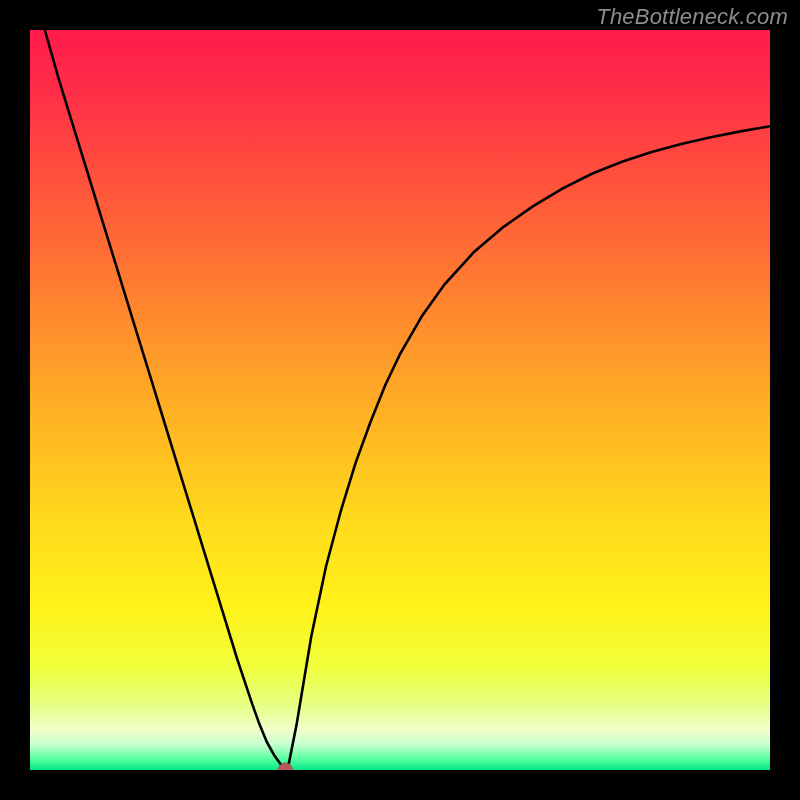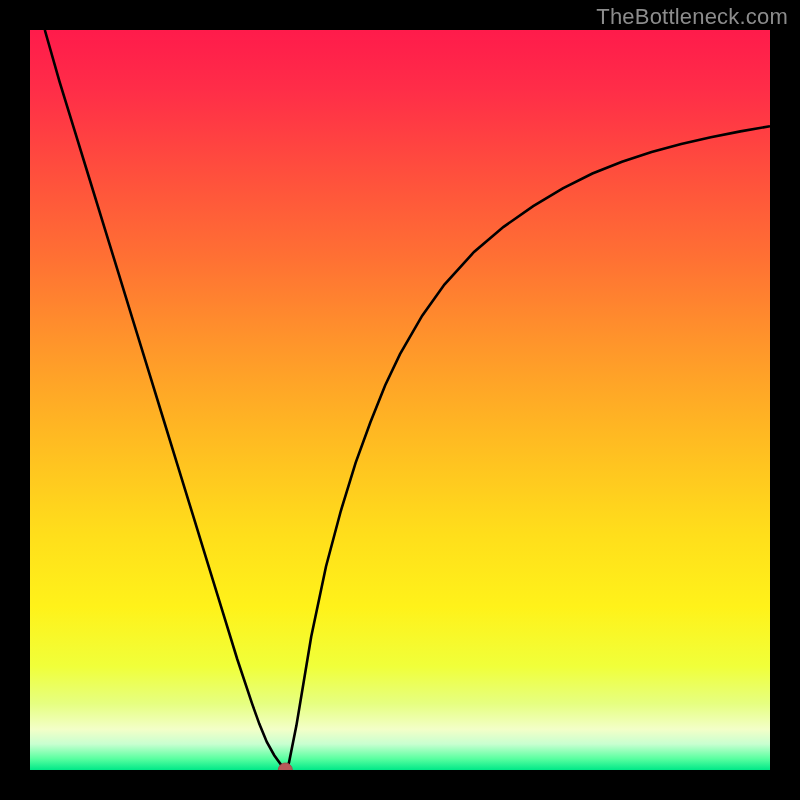--- a/index.html
+++ b/index.html
@@ -18,6 +18,7 @@
     width: 800px;
     height: 800px;
     background: #000;
+    font-style: italic;
   }
   .plot {
     position: absolute;

